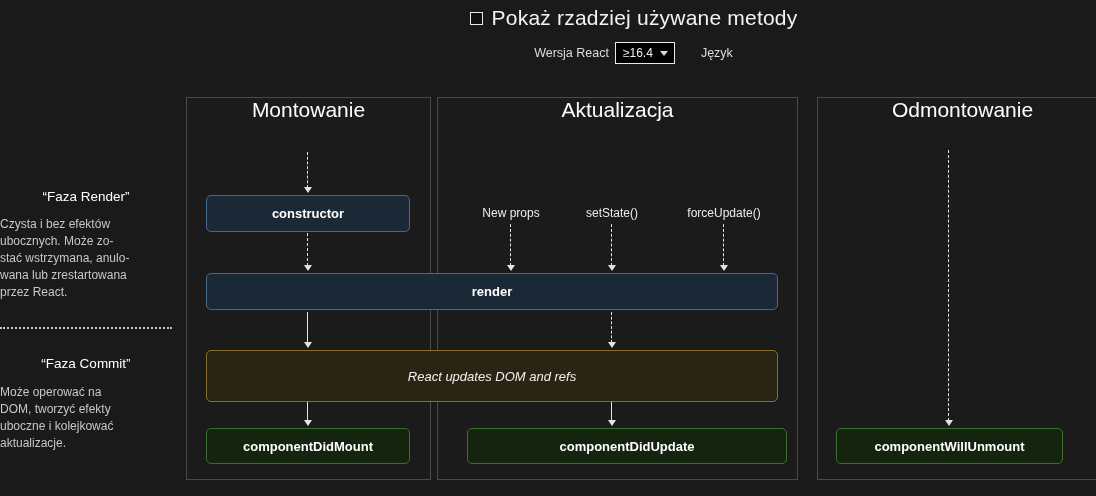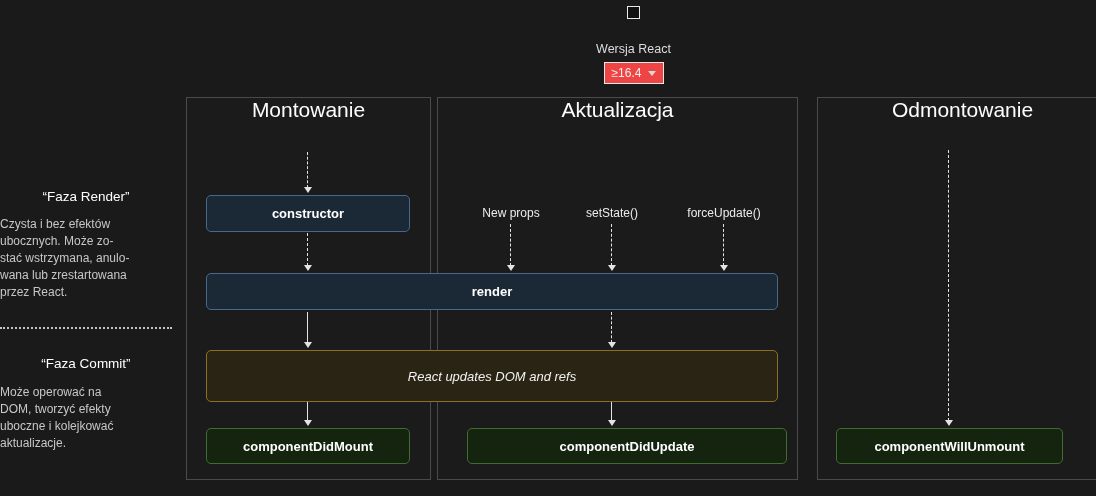--- a/index.html
+++ b/index.html
@@ -55,6 +55,7 @@
 
 <div class="header-row">
   <span class="checkbox"></span>
+  <span class="page-title">Pokaż rzadziej używane metody</span>
 </div>
 
 <div class="controls-row">

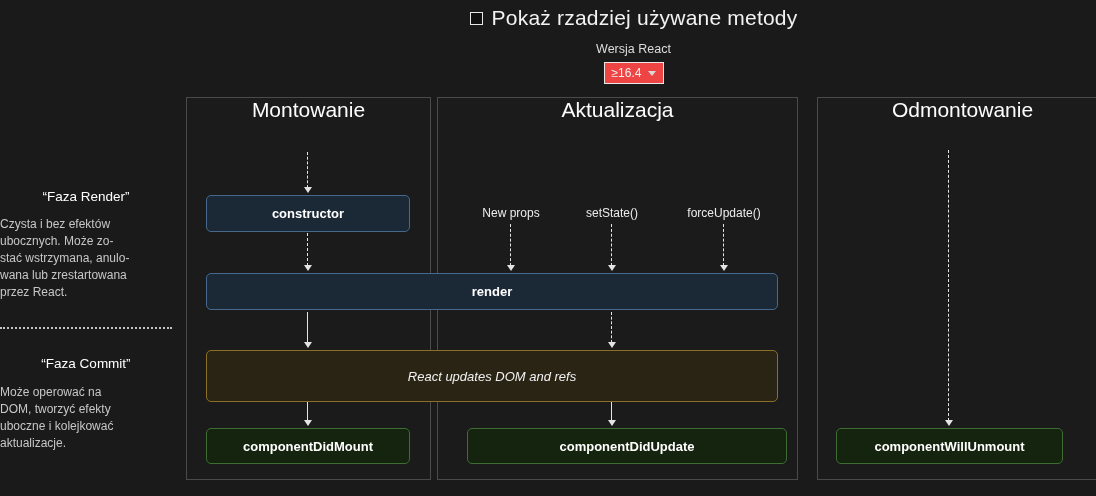--- a/index.html
+++ b/index.html
@@ -17,7 +17,7 @@
   .checkbox{width:13px;height:13px;border:1px solid #e8e8e8;background:#101010;flex:0 0 auto;}
   .page-title{font-size:21px;color:#f2f2f2;letter-spacing:.2px;}
 
-  .controls-row{position:absolute;left:186px;top:42px;width:895px;display:flex;align-items:center;justify-content:center;gap:6px;font-size:12.5px;color:#ddd;flex-direction:column;}
+  .controls-row{position:absolute;left:186px;top:42px;width:895px;display:flex;align-items:center;justify-content:center;gap:6px;font-size:12.5px;color:#ddd;}
   .ctl-gap{width:14px;flex:0 0 auto;}
   .select{display:flex;align-items:center;gap:7px;background:#ef4444;border:1px solid #e8e8e8;height:22px;padding:0 7px;color:#f0f0f0;font-size:12px;cursor:default;}
   .select .chev{width:0;height:0;border-left:4px solid transparent;border-right:4px solid transparent;border-top:5px solid #d8d8d8;margin-left:auto;}

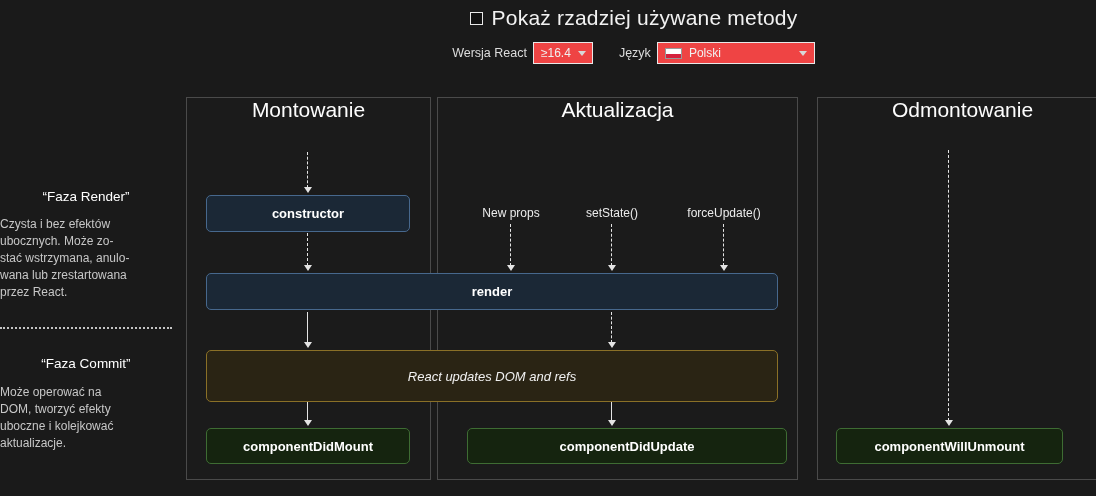--- a/index.html
+++ b/index.html
@@ -19,7 +19,7 @@
 
   .controls-row{position:absolute;left:186px;top:42px;width:895px;display:flex;align-items:center;justify-content:center;gap:6px;font-size:12.5px;color:#ddd;}
   .ctl-gap{width:14px;flex:0 0 auto;}
-  .select{display:flex;align-items:center;gap:7px;background:#ef4444;border:1px solid #e8e8e8;height:22px;padding:0 7px;color:#f0f0f0;font-size:12px;cursor:default;}
+  .select{display:flex;align-items:center;gap:7px;background:#000000;border:1px solid #e8e8e8;height:22px;padding:0 7px;color:#f0f0f0;font-size:12px;cursor:default;}
   .select .chev{width:0;height:0;border-left:4px solid transparent;border-right:4px solid transparent;border-top:5px solid #d8d8d8;margin-left:auto;}
   .select.version{width:60px;}
   .select.language{width:158px;}

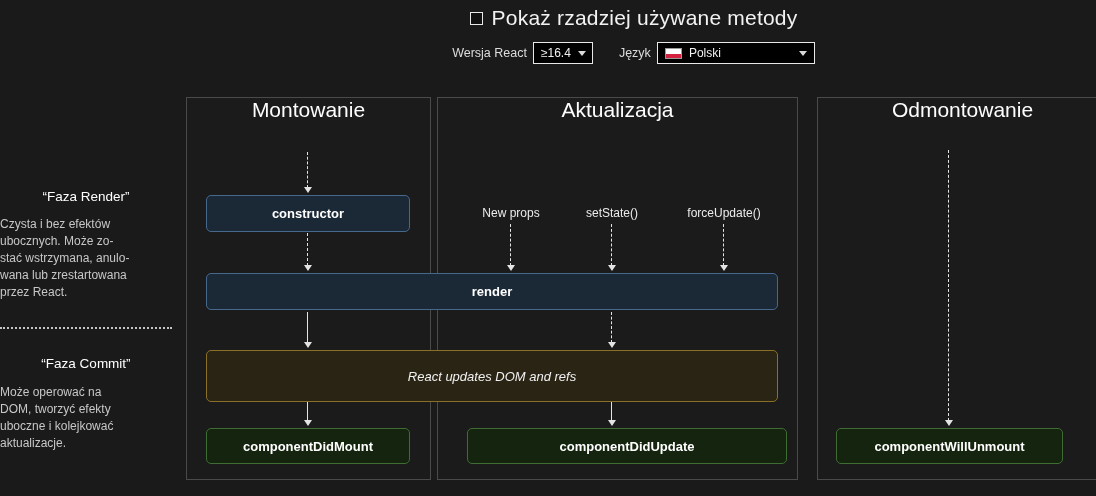--- a/index.html
+++ b/index.html
@@ -66,11 +66,6 @@
   </span>
   <span class="ctl-gap"></span>
   <span>Język</span>
-  <span class="select language">
-    <span class="flag"></span>
-    <span>Polski</span>
-    <span class="chev"></span>
-  </span>
 </div>
 
 <div class="phase-title" style="top:189px;">“Faza Render”</div>

